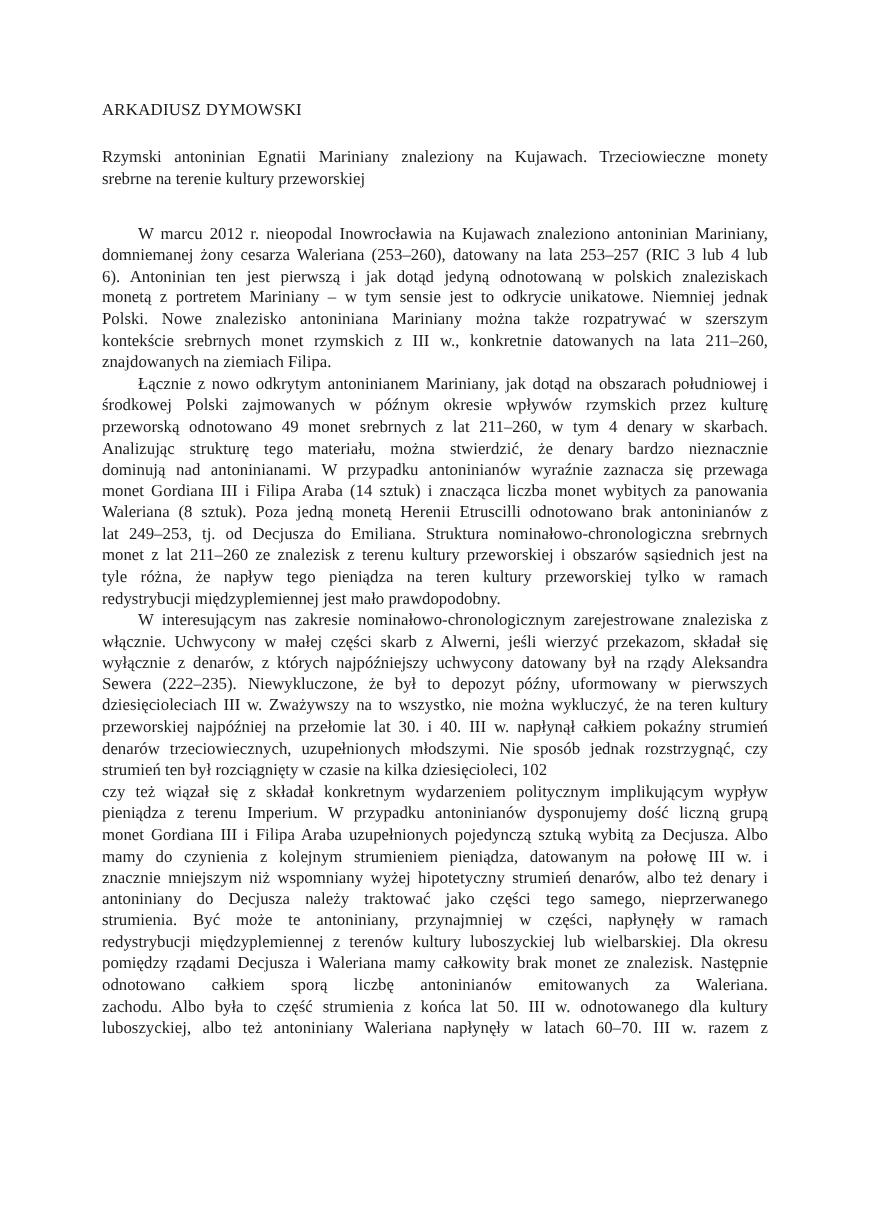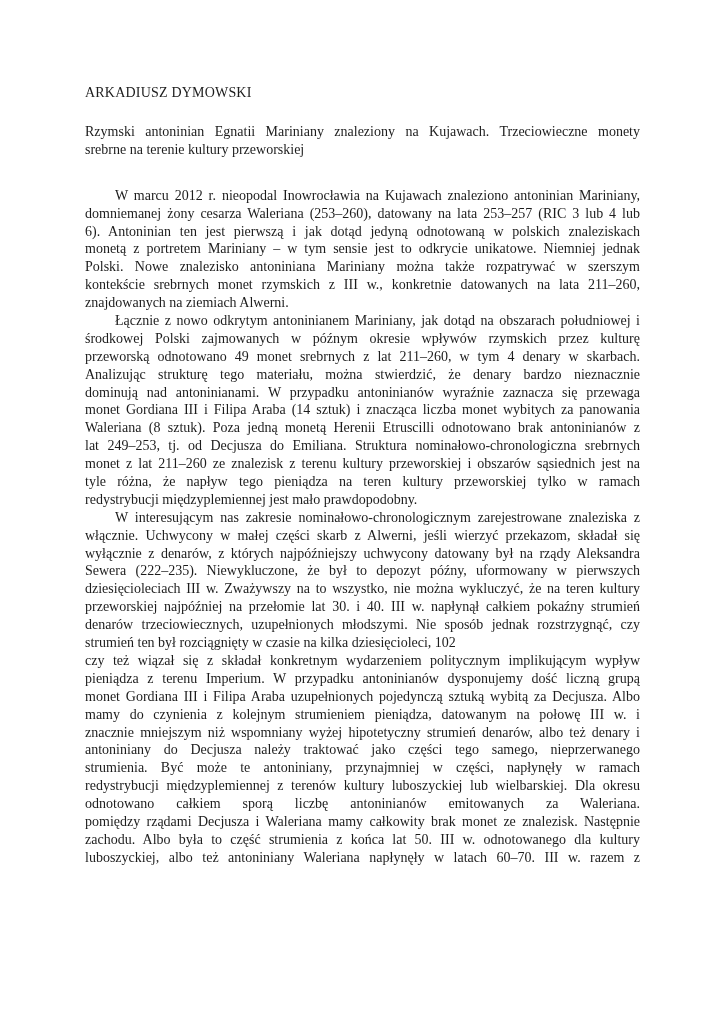--- a/index.html
+++ b/index.html
@@ -72,7 +72,7 @@
           <div class="line j">monetą z portretem Mariniany – w tym sensie jest to odkrycie unikatowe. Niemniej jednak</div>
           <div class="line j">Polski. Nowe znalezisko antoniniana Mariniany można także rozpatrywać w szerszym</div>
           <div class="line j">kontekście srebrnych monet rzymskich z III w., konkretnie datowanych na lata 211–260,</div>
-          <div class="line l">znajdowanych na ziemiach Alwerni.</div>
+          <div class="line l">znajdowanych na ziemiach Filipa.</div>
         </div>
         <div>
           <div class="line j i">Łącznie z nowo odkrytym antoninianem Mariniany, jak dotąd na obszarach południowej i</div>

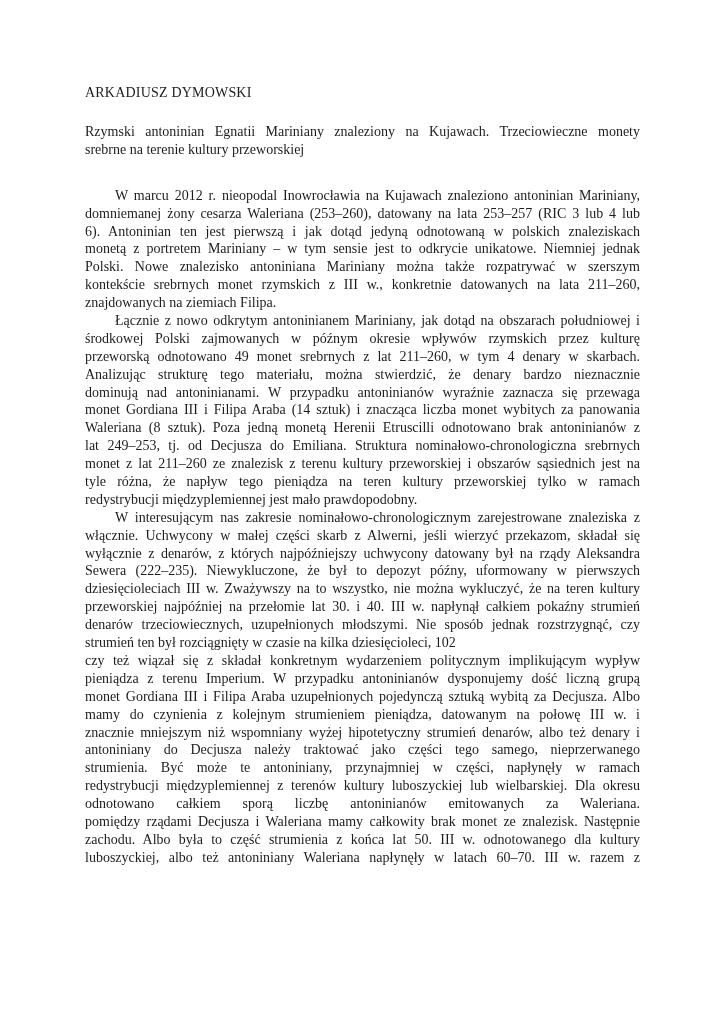--- a/index.html
+++ b/index.html
@@ -104,8 +104,8 @@
           <div class="line j">antoniniany do Decjusza należy traktować jako części tego samego, nieprzerwanego</div>
           <div class="line j">strumienia. Być może te antoniniany, przynajmniej w części, napłynęły w ramach</div>
           <div class="line j">redystrybucji międzyplemiennej z terenów kultury luboszyckiej lub wielbarskiej. Dla okresu</div>
+          <div class="line j">pomiędzy rządami Decjusza i Waleriana mamy całkowity brak monet ze znalezisk. Następnie</div>
           <div class="line j">odnotowano całkiem sporą liczbę antoninianów emitowanych za Waleriana.</div>
-          <div class="line j">pomiędzy rządami Decjusza i Waleriana mamy całkowity brak monet ze znalezisk. Następnie</div>
           <div class="line j">zachodu. Albo była to część strumienia z końca lat 50. III w. odnotowanego dla kultury</div>
           <div class="line j">luboszyckiej, albo też antoniniany Waleriana napłynęły w latach 60–70. III w. razem z</div>
         </div>

